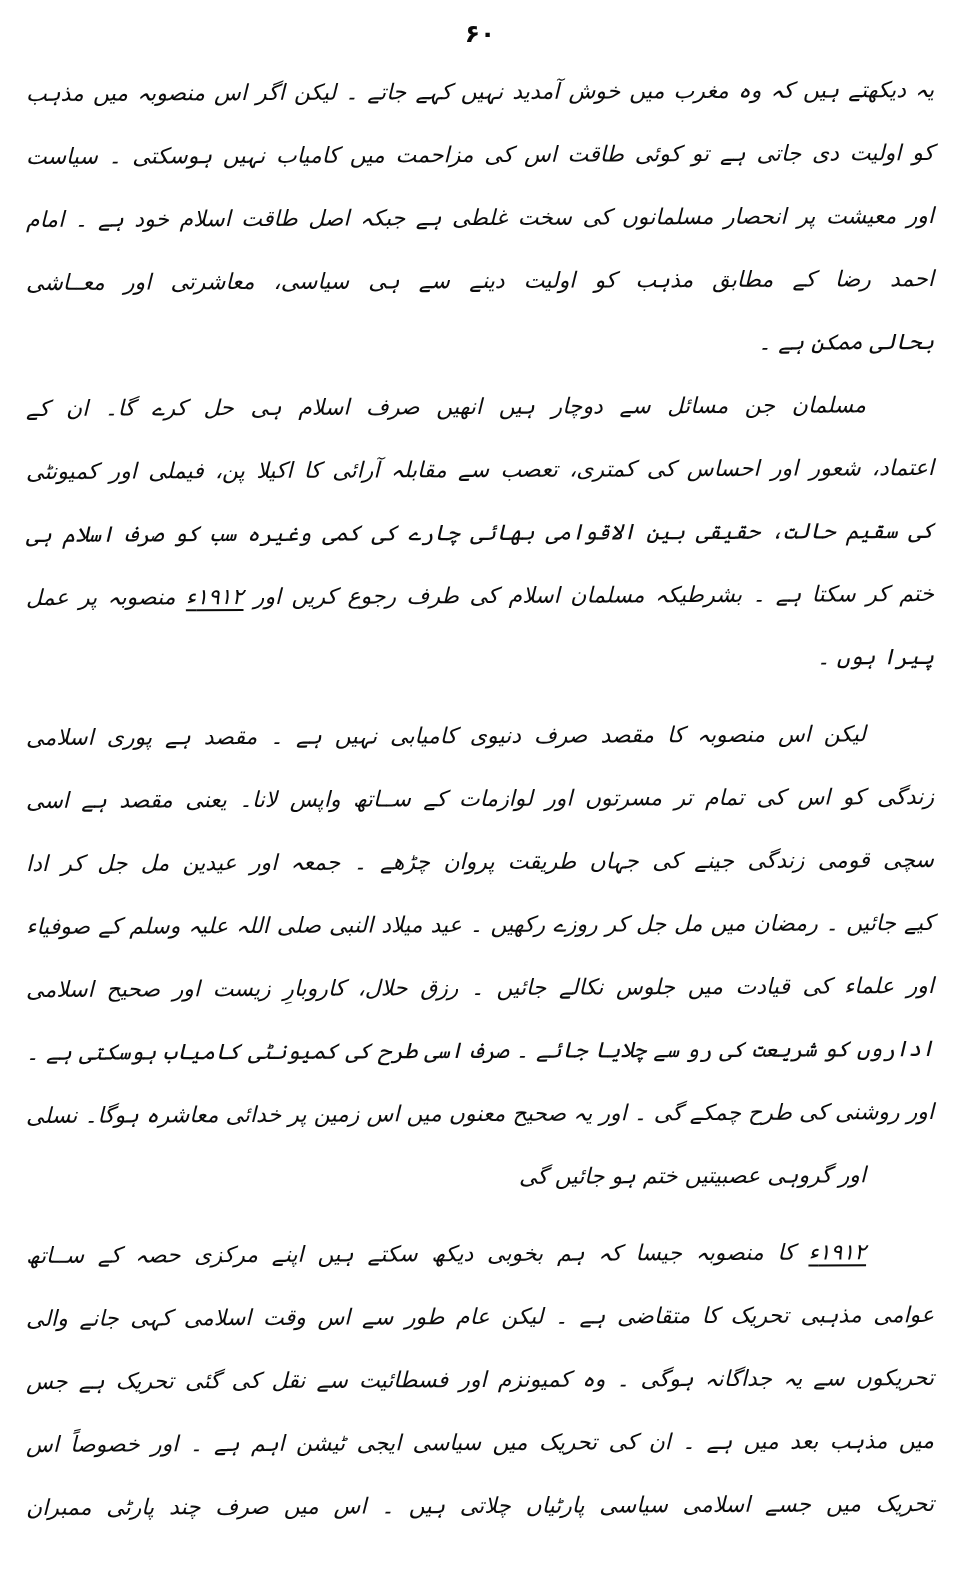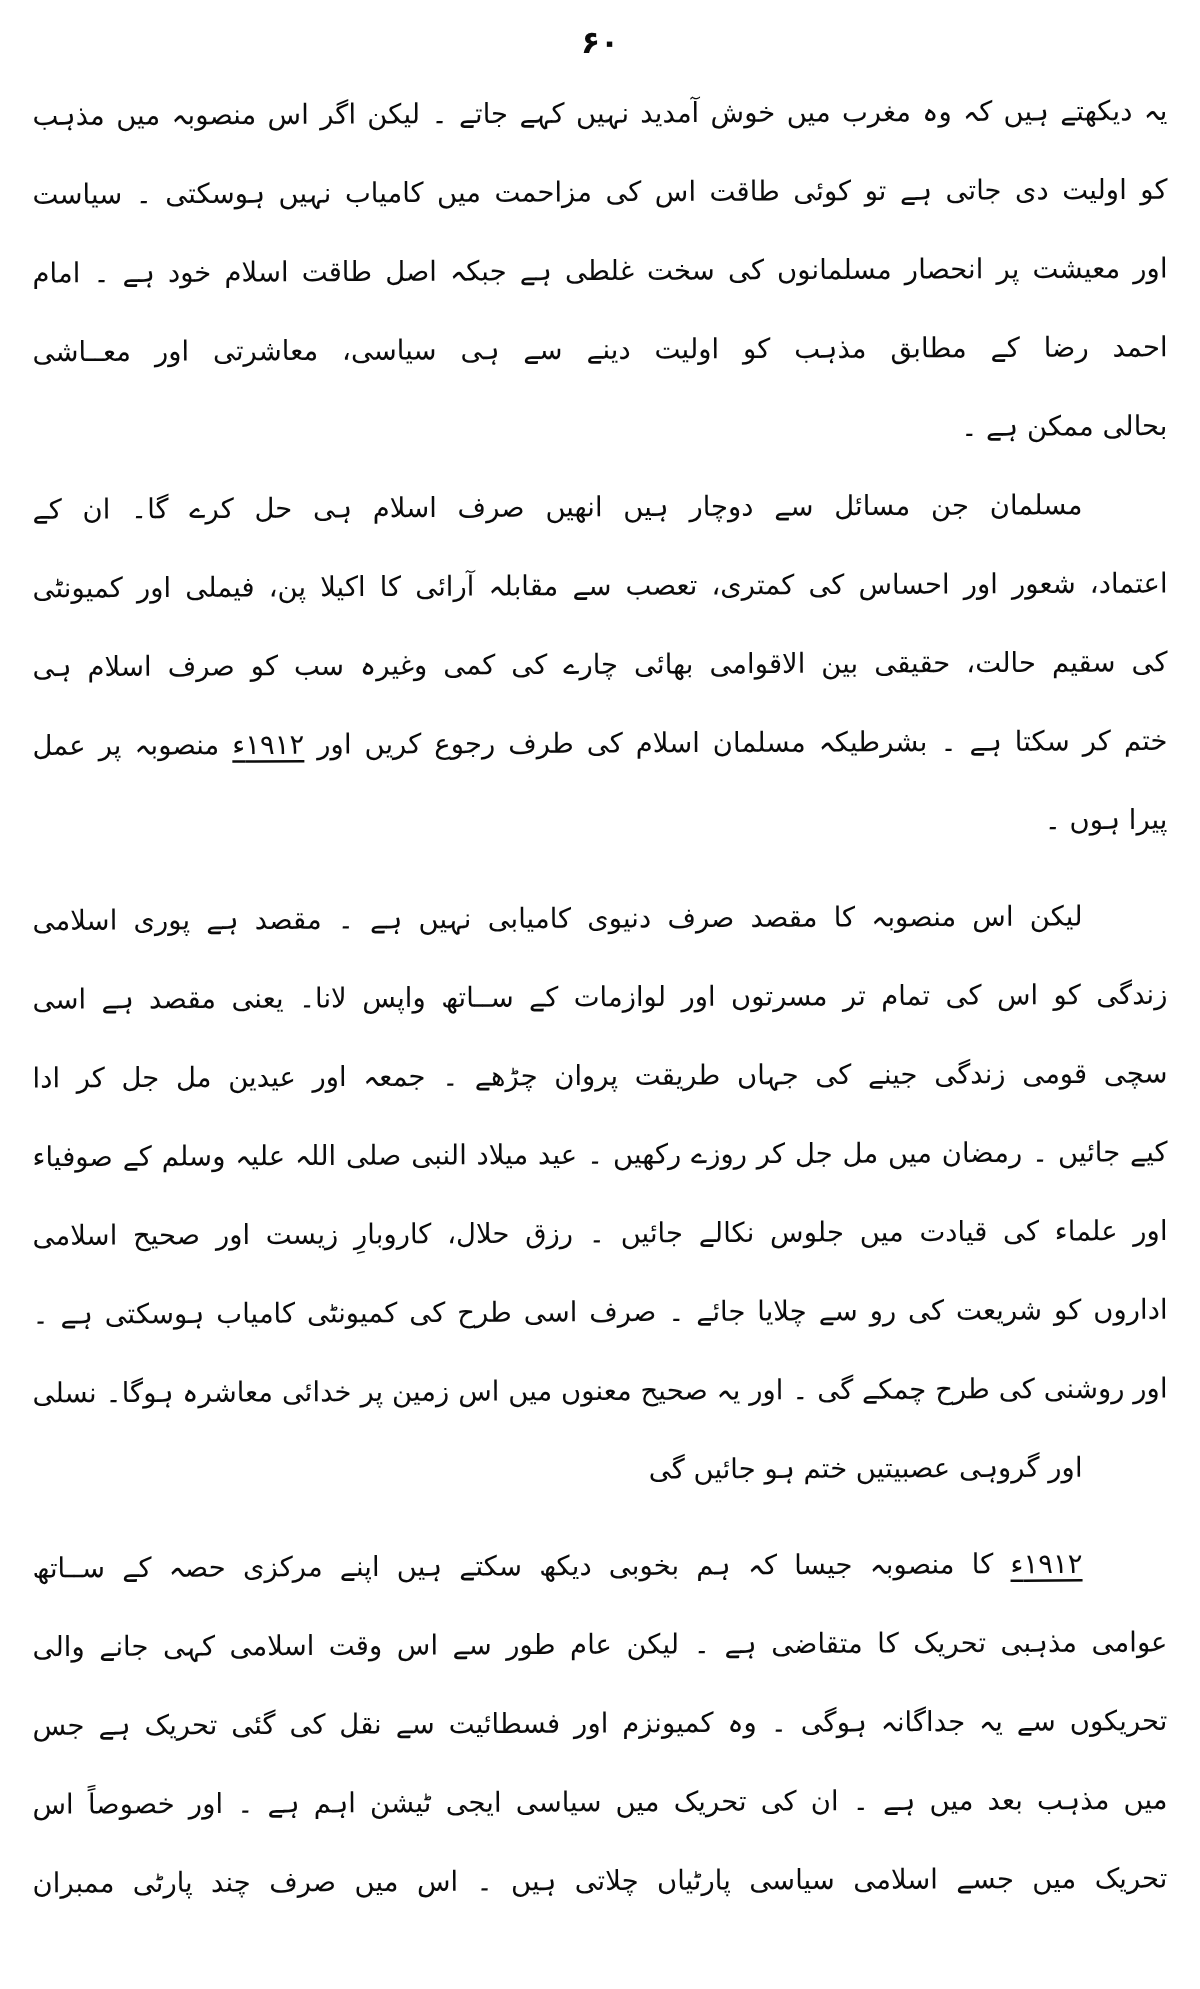--- a/index.html
+++ b/index.html
@@ -30,6 +30,7 @@
   }
   .text-block {
     direction: rtl;
+    font-style: italic;
   }
   .line {
     font-size: 22px;

